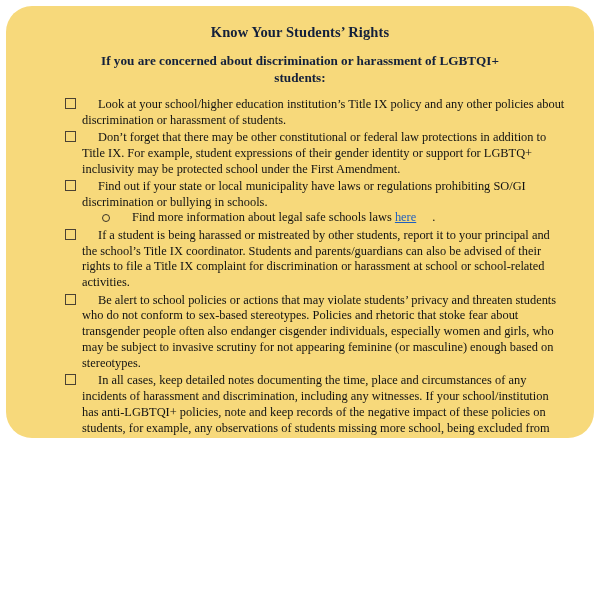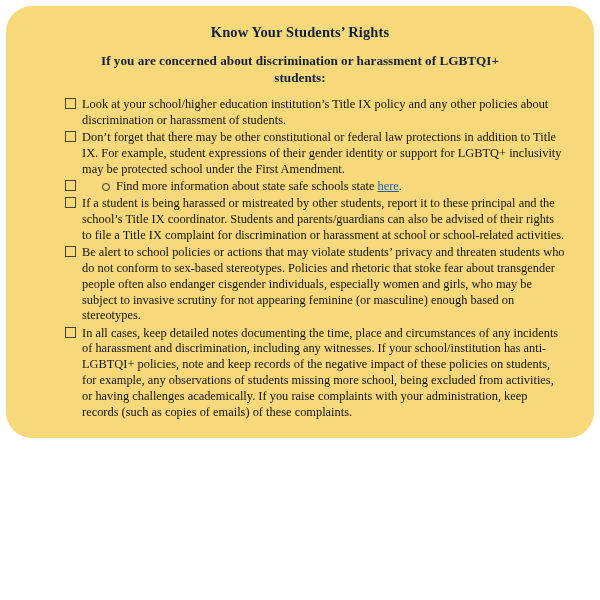--- a/index.html
+++ b/index.html
@@ -95,6 +95,7 @@
   }
   .li-text {
     display: inline;
+    margin-left: 16px;
   }
 </style>
 </head>

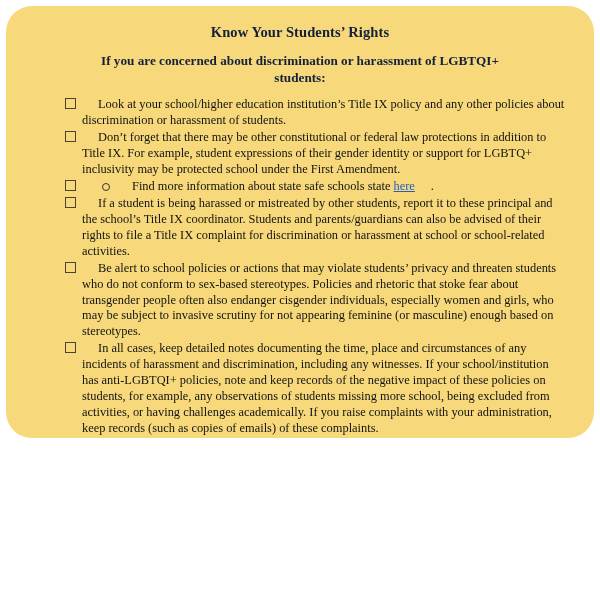--- a/index.html
+++ b/index.html
@@ -122,6 +122,7 @@
 
       <li>
         <span class="marker"></span>
+        <span class="li-text">Find out if your state or local municipality have laws or regulations prohibiting SO/GI discrimination or bullying in schools.</span>
         <ul class="subbullets">
           <li>
             <span class="submarker"></span>

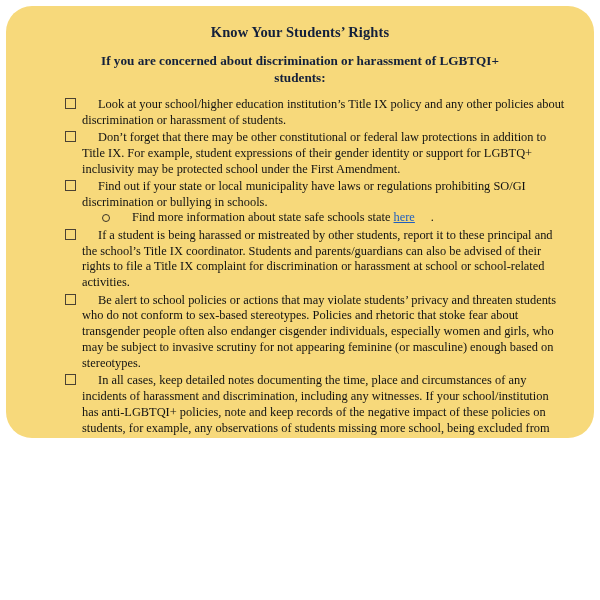--- a/index.html
+++ b/index.html
@@ -126,7 +126,7 @@
         <ul class="subbullets">
           <li>
             <span class="submarker"></span>
-            <span class="li-text">Find more information about state safe schools state </span><a class="inline-link" href="#">here</a><span class="li-text">.</span>
+            <span class="li-text">Find more information about legal safe schools laws </span><a class="inline-link" href="#">here</a><span class="li-text">.</span>
           </li>
         </ul>
       </li>

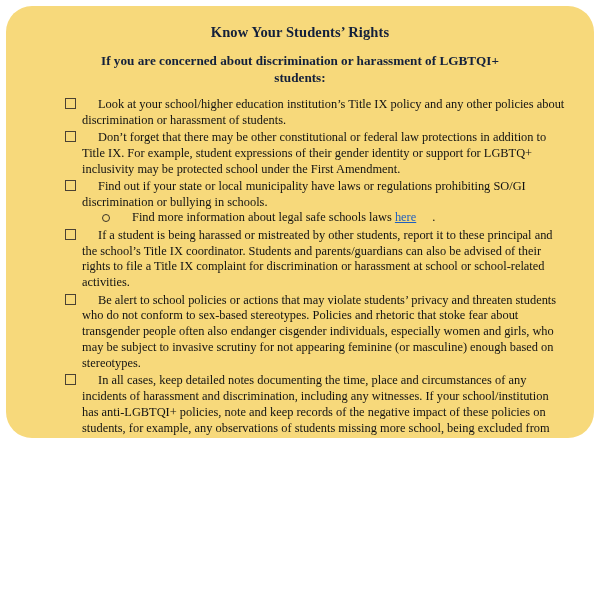--- a/index.html
+++ b/index.html
@@ -134,7 +134,7 @@
 
       <li>
         <span class="marker"></span>
-        <span class="li-text">If a student is being harassed or mistreated by other students, report it to these principal and the school’s Title IX coordinator. Students and parents/guardians can also be advised of their rights to file a Title IX complaint for discrimination or harassment at school or school-related activities.</span>
+        <span class="li-text">If a student is being harassed or mistreated by other students, report it to your principal and the school’s Title IX coordinator. Students and parents/guardians can also be advised of their rights to file a Title IX complaint for discrimination or harassment at school or school-related activities.</span>
       </li>
 
       <li>

